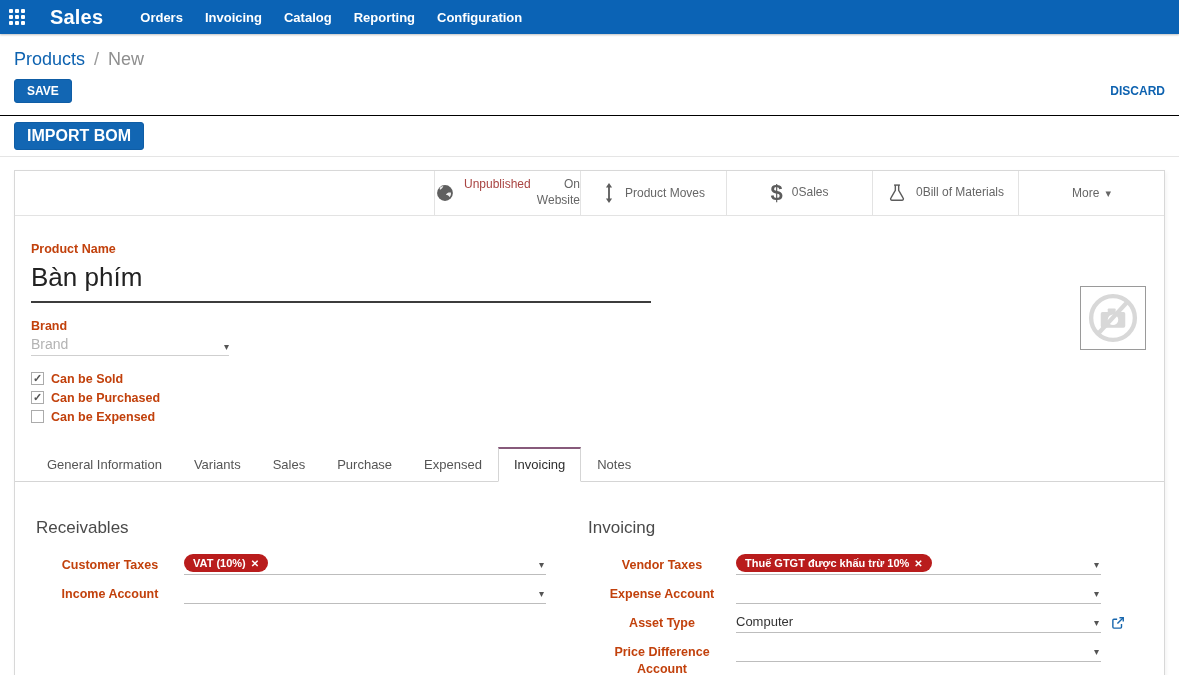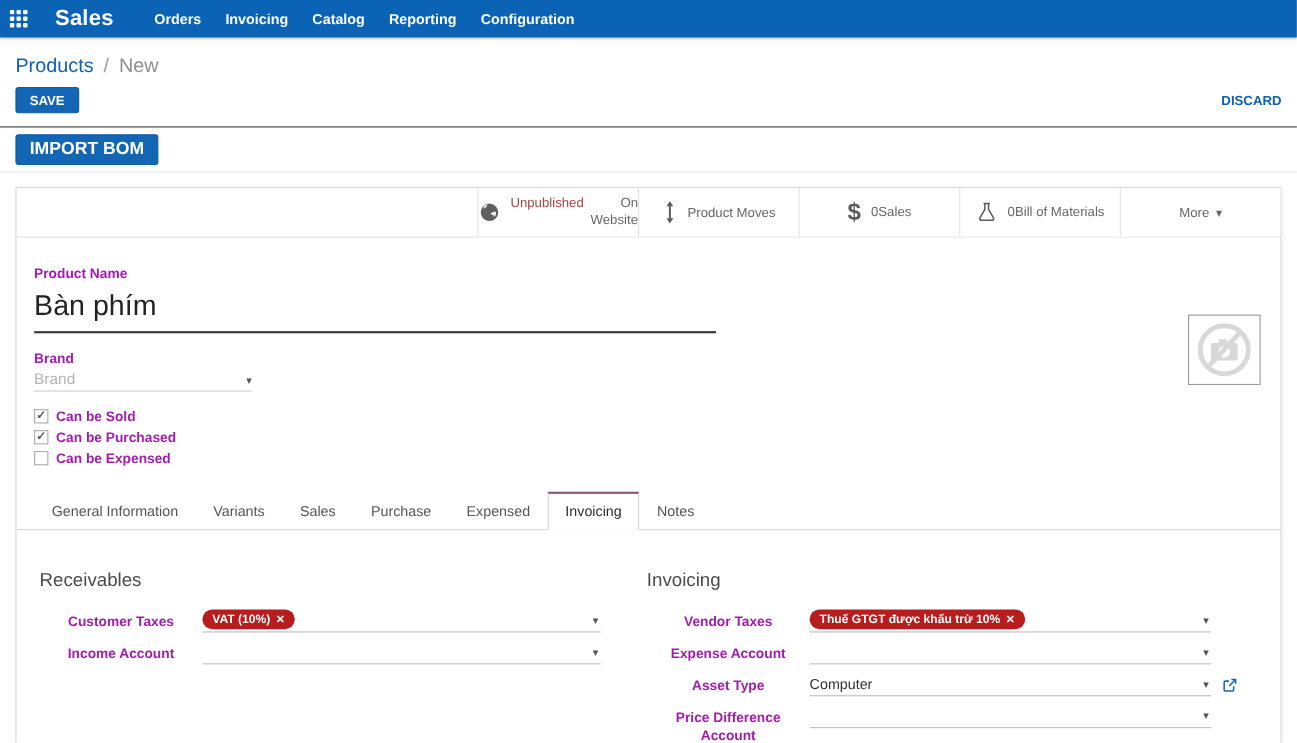--- a/index.html
+++ b/index.html
@@ -54,7 +54,7 @@
                      border:1px solid #9a9a9a; display:flex; align-items:center;
                      justify-content:center; cursor:pointer; background:#fff; }
 
-  .field-label { font-size:12.5px; font-weight:bold; color:#a21caf; }
+  .field-label { font-size:12.5px; font-weight:bold; color:#c2410c; }
   .pname-block { padding-top:26px; }
   .pname-value { font-size:26px; color:#222; width:620px; padding:6px 0 8px;
                  border-bottom:2px solid #3c3c3c; line-height:1.2; cursor:text; }

